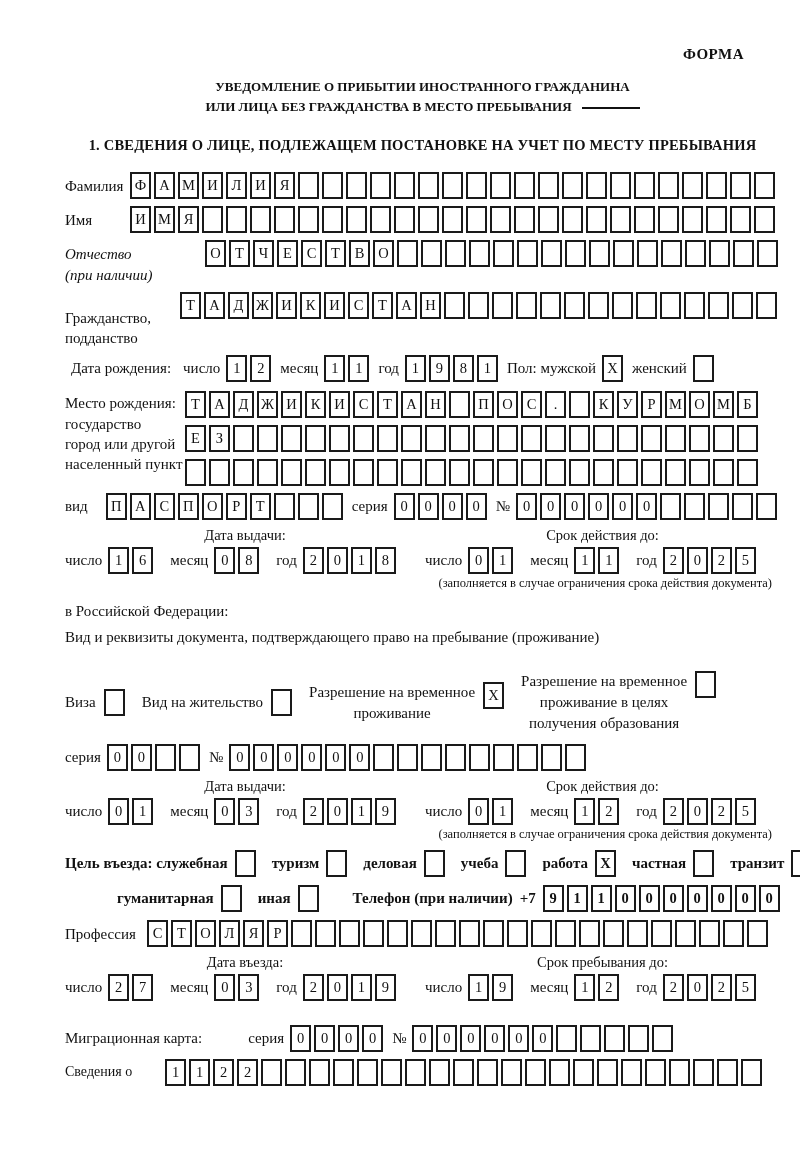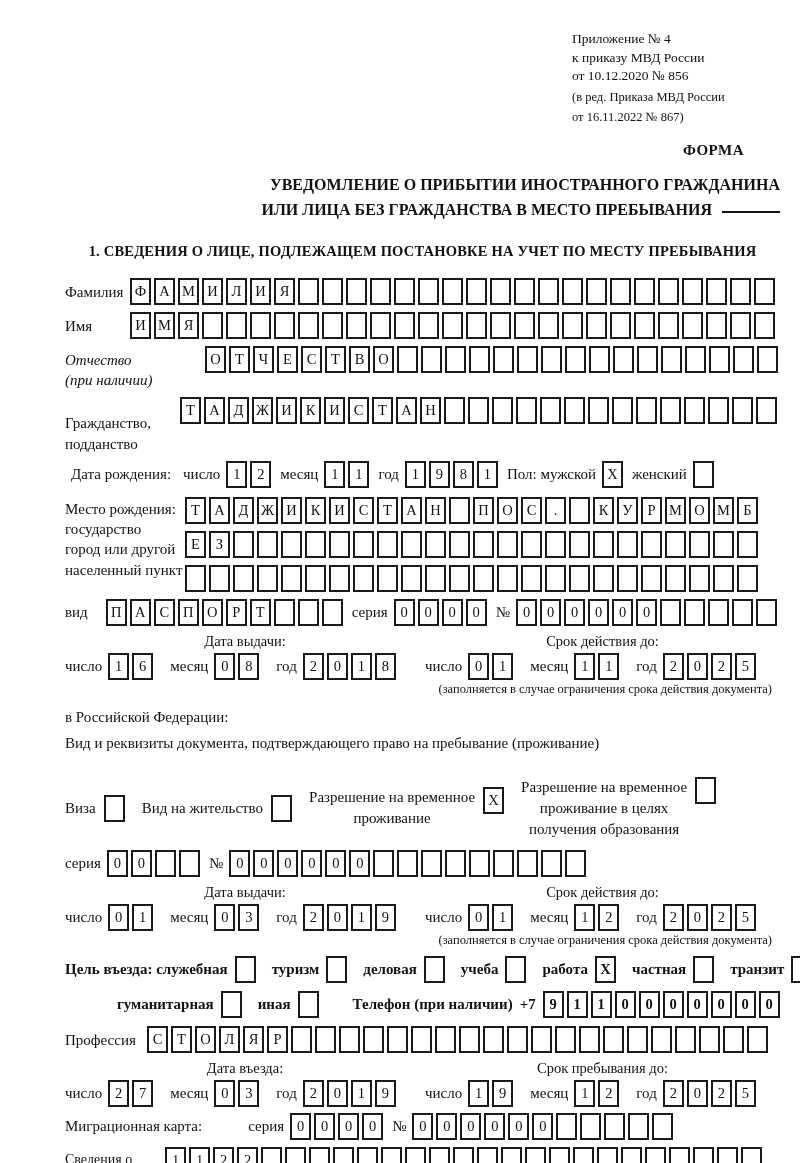--- a/index.html
+++ b/index.html
@@ -70,13 +70,6 @@
 
 <div class="page">
 
-  <div class="topnote">
-    <div>Приложение № 4</div>
-    <div>к приказу МВД России</div>
-    <div>от 10.12.2020 № 856</div>
-    <div class="small">(в ред. Приказа МВД России</div>
-    <div class="small">от 16.11.2022 № 867)</div>
-  </div>
   <div class="forma">ФОРМА</div>
 
   <div class="title">

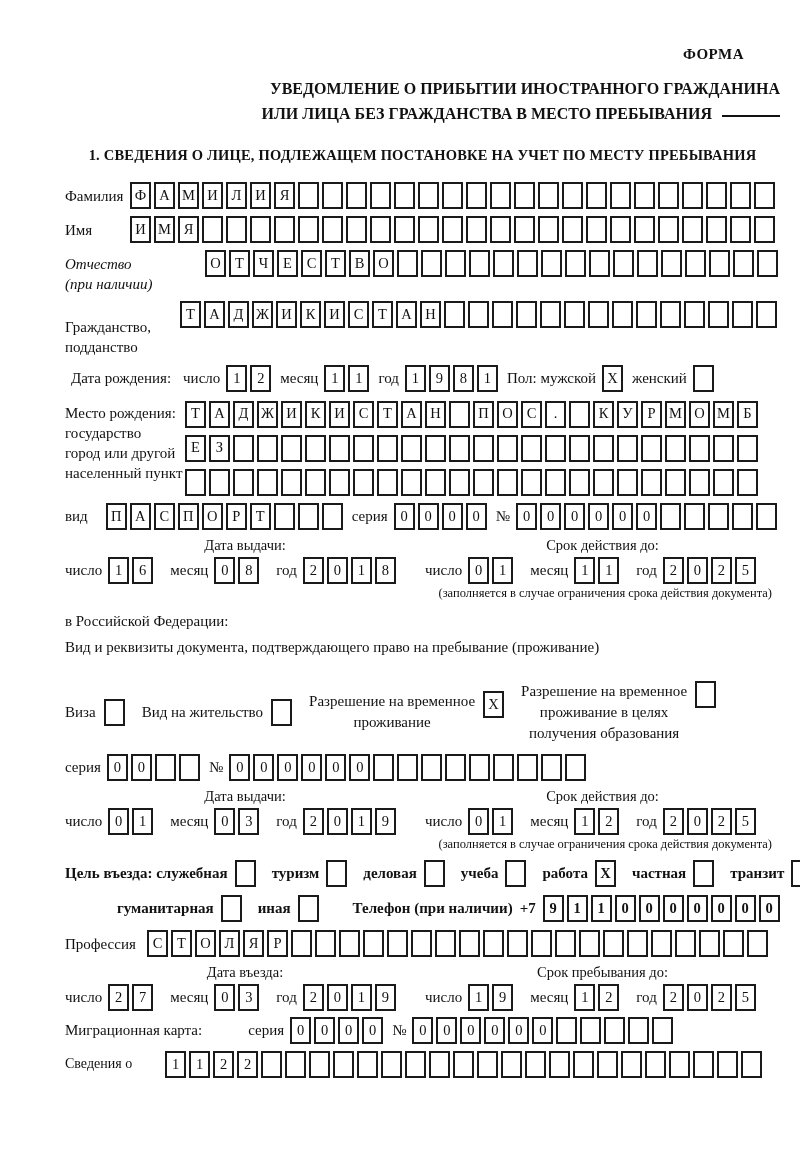--- a/index.html
+++ b/index.html
@@ -15,7 +15,7 @@
   .topnote .small { font-size: 12.5px; margin-top: 3px; }
   .forma { text-align: right; margin: 16px 36px 0 0; font-weight: bold; font-size: 15px; letter-spacing: .5px; }
 
-  .title { text-align: right; font-weight: bold; font-size: 16px; line-height: 1.55; margin-top: 14px; }
+  .title { text-align: center; font-weight: bold; font-size: 13px; line-height: 1.55; margin-top: 14px; }
   .title .uline { display:inline-block; width: 58px; border-bottom: 2px solid #111; margin-left: 10px; transform: translateY(-2px); }
 
   .sect { text-align: center; font-weight: bold; font-size: 14.5px; margin-top: 20px; letter-spacing: .2px; }

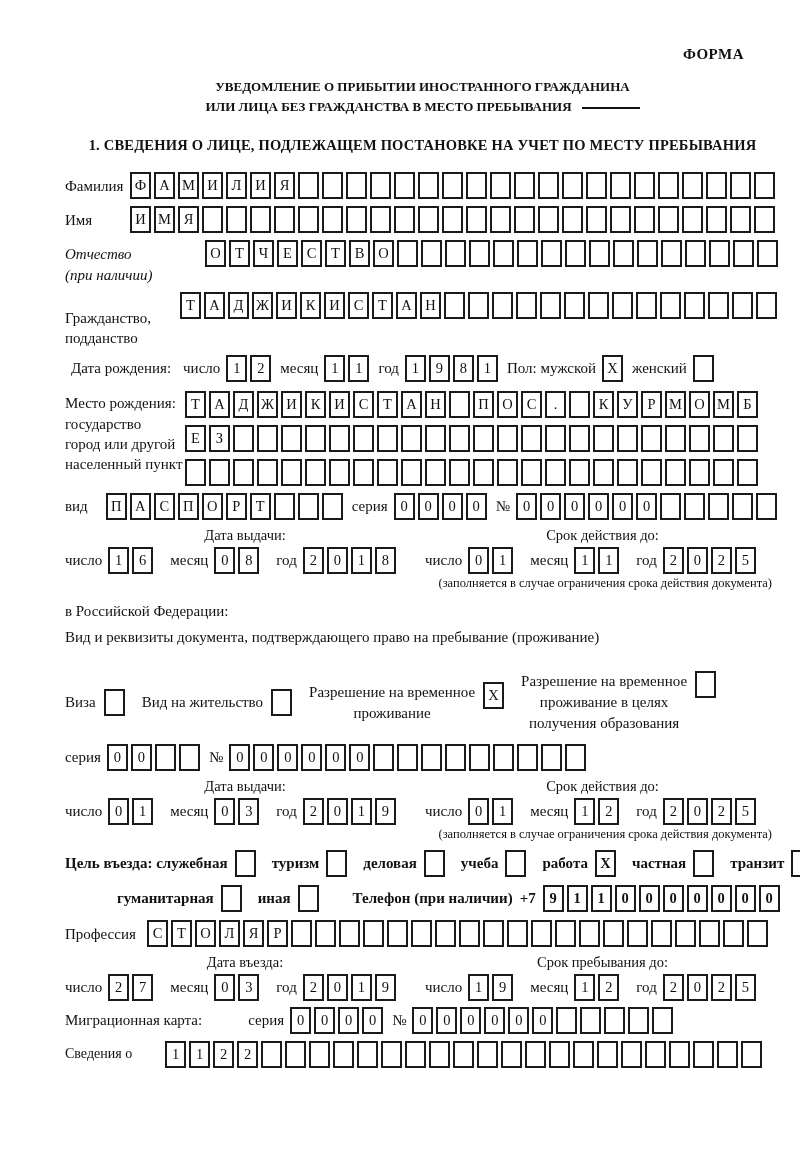--- a/index.html
+++ b/index.html
@@ -667,7 +667,7 @@
       </div>
     </div>
 
-    <div class="row inline" style="margin-top:6px">
+    <div class="row inline" style="margin-top:24px">
       <span class="t" style="margin-left:0;margin-right:40px">Миграционная карта:</span>
       <span class="t">серия</span>
       <span class="cells">

